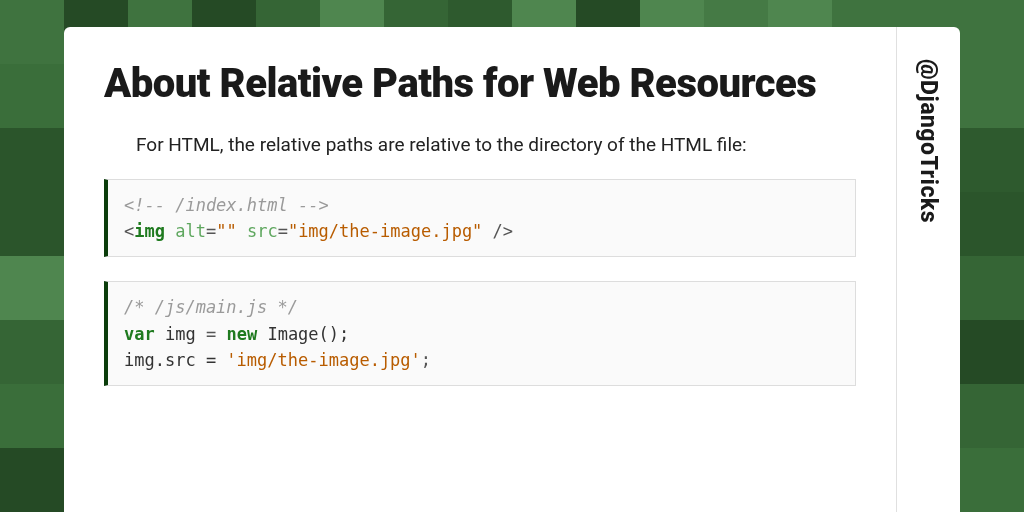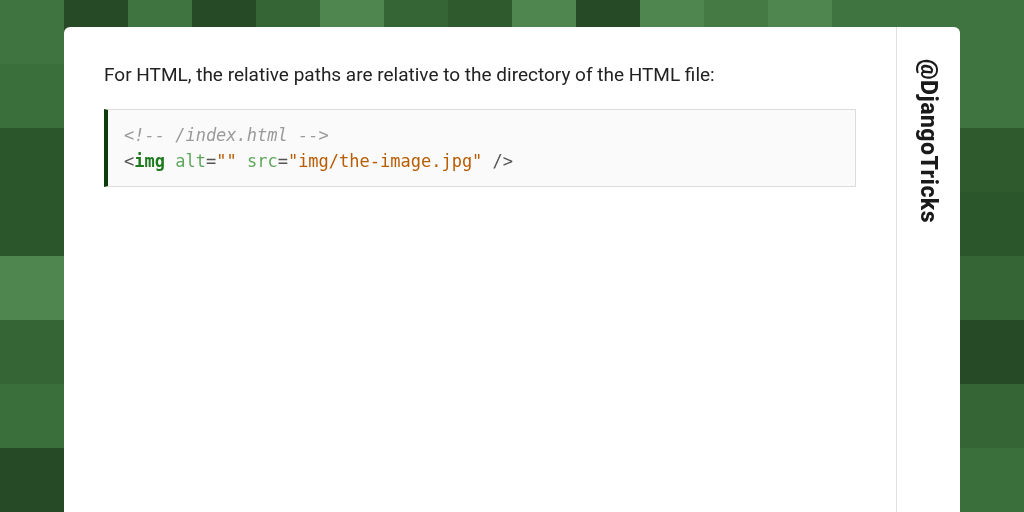--- a/index.html
+++ b/index.html
@@ -215,6 +215,7 @@
 
 <div class="card">
   <div class="content">
+    <h1 class="title">About Relative Paths for Web Resources</h1>
 
     <p class="para">For HTML, the relative paths are relative to the directory of the HTML file:</p>
 

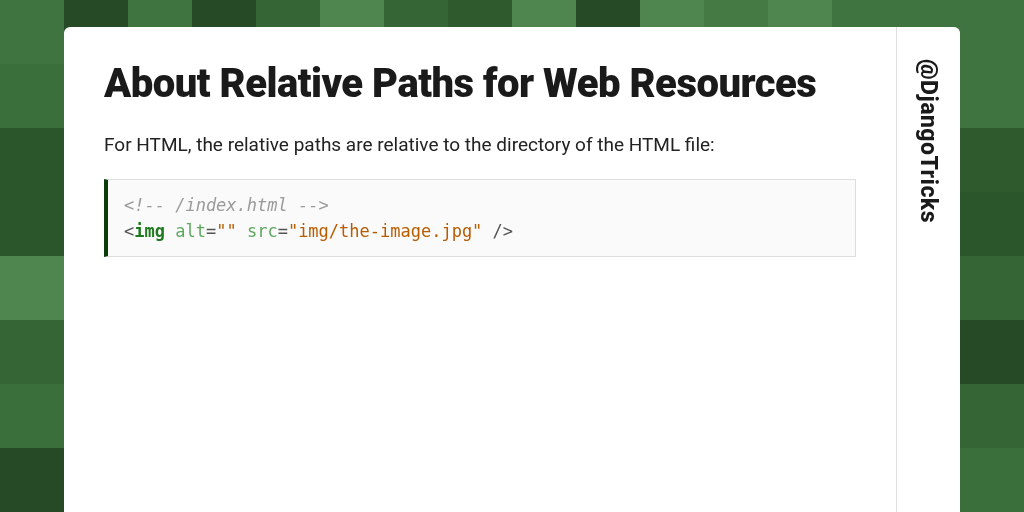--- a/index.html
+++ b/index.html
@@ -42,6 +42,7 @@
     line-height: 1.45;
     color: #222;
     margin-bottom: 20px;
+    margin-left: 32px;
   }
   .codeblock {
     border: 1px solid #ddd;

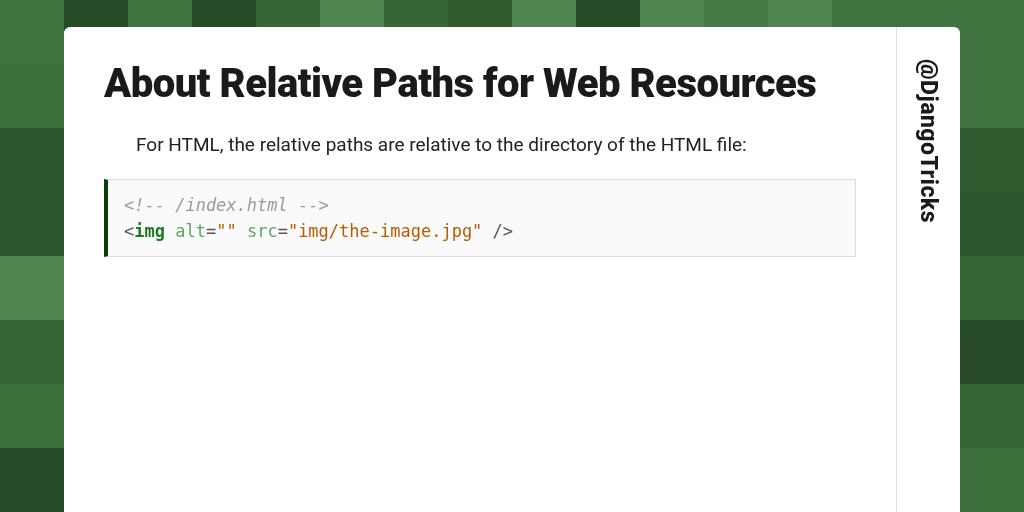--- a/index.html
+++ b/index.html
@@ -224,6 +224,9 @@
 <span class="c-punct">&lt;</span><span class="c-tag">img</span> <span class="c-attr">alt</span><span class="c-punct">=</span><span class="c-val">""</span> <span class="c-attr">src</span><span class="c-punct">=</span><span class="c-val">"img/the-image.jpg"</span> <span class="c-punct">/&gt;</span></div>
 
 
+    <div class="codeblock"><span class="c-comment">/* /js/main.js */</span>
+<span class="c-kw">var</span> <span class="c-plain">img</span> <span class="c-punct">=</span> <span class="c-kw">new</span> <span class="c-plain">Image();</span>
+<span class="c-plain">img.src = </span><span class="c-val">'img/the-image.jpg'</span><span class="c-punct">;</span></div>
   </div>
   <div class="sidebar">
     <div class="handle">@DjangoTricks</div>

